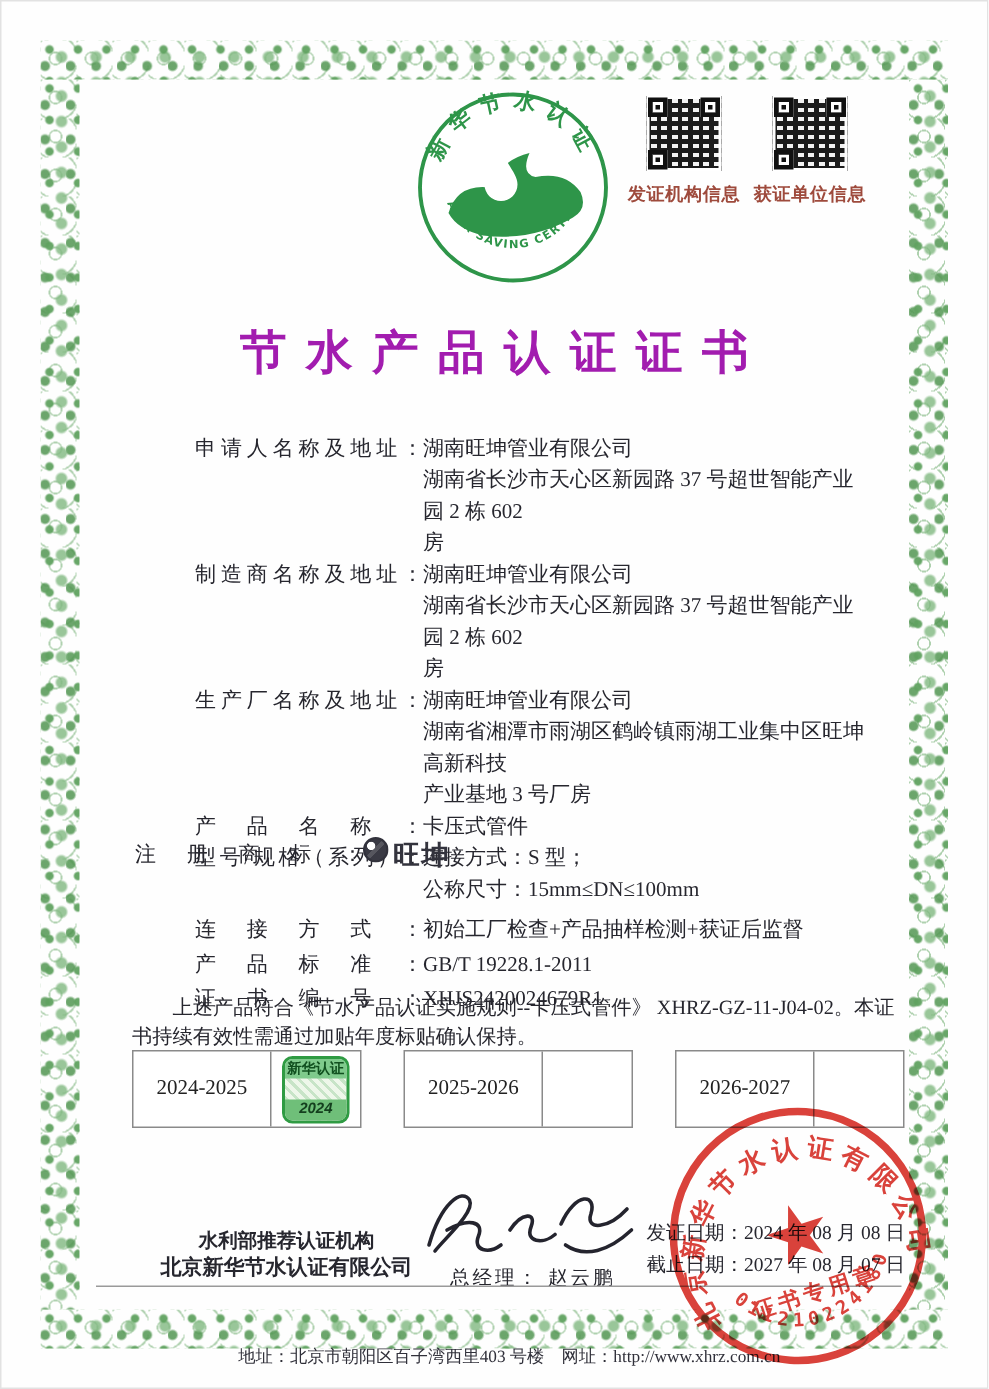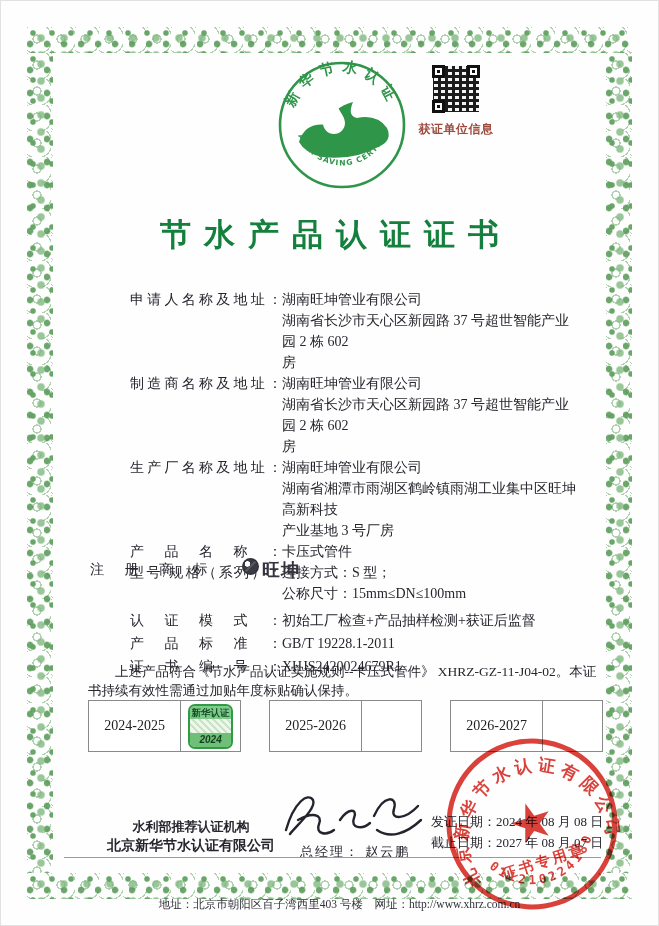--- a/index.html
+++ b/index.html
@@ -140,6 +140,12 @@
       <div class="qr">
           <span class="fp"></span>
         </div>
+      <div class="qr-label">发证机构信息</div>
+    </div>
+    <div class="qr-col">
+      <div class="qr">
+          <span class="fp"></span>
+        </div>
       <div class="qr-label">获证单位信息</div>
     </div>
   </div>

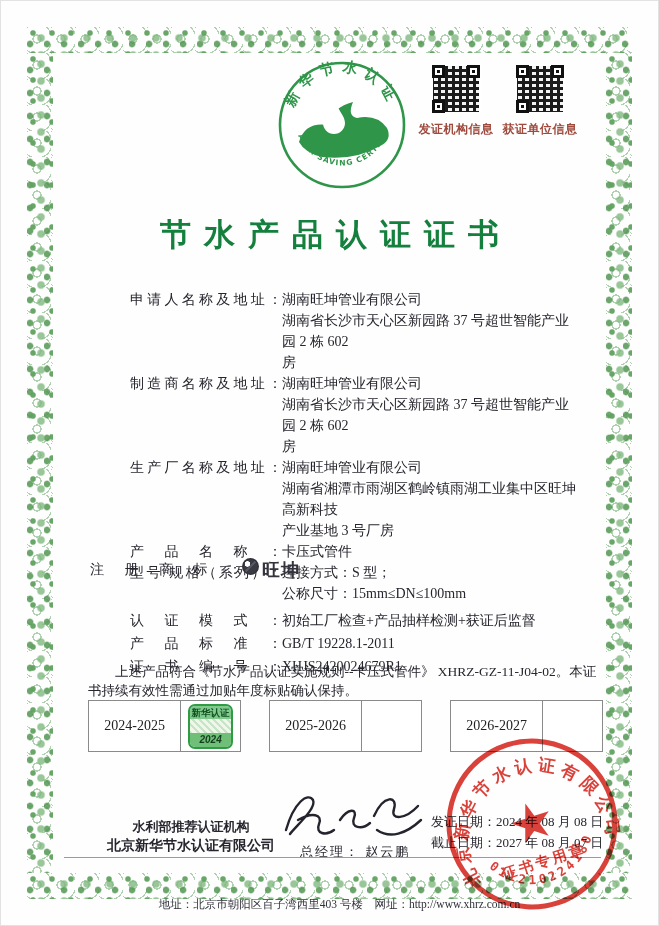--- a/index.html
+++ b/index.html
@@ -49,7 +49,7 @@
 
   .title{
     position:absolute; left:0; right:0; top:214px; text-align:center;
-    font-size:31px; font-weight:700; letter-spacing:13px; text-indent:13px; color:#15803d;
+    font-size:31px; font-weight:700; letter-spacing:13px; text-indent:13px; color:#a21caf;
   }
 
   

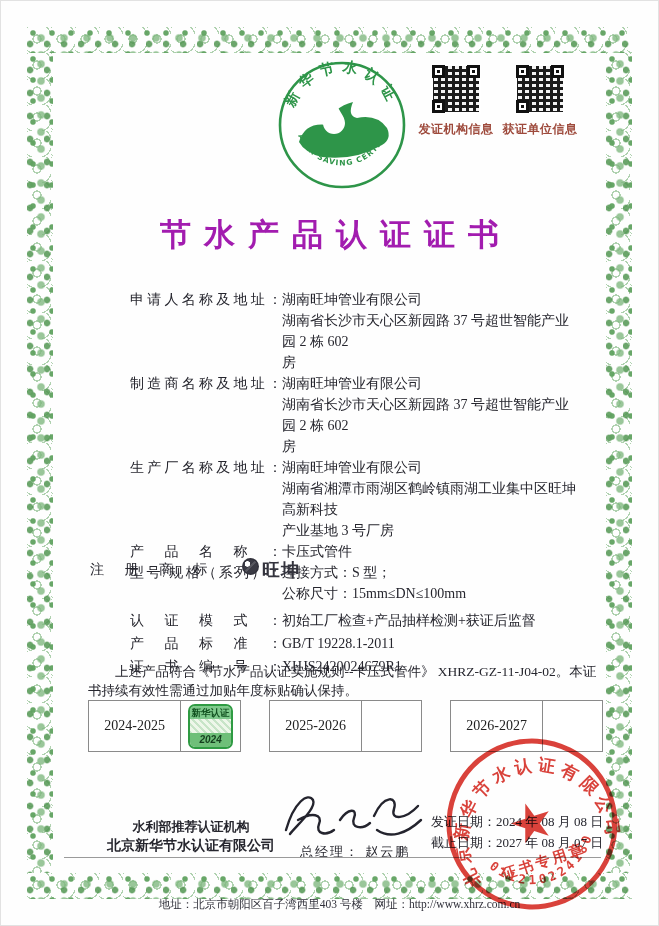--- a/index.html
+++ b/index.html
@@ -202,7 +202,7 @@
 
   <div class="certs">
     <div class="frow">
-      <div class="flabel">认证模式：</div>
+      <div class="flabel">连接方式：</div>
       <div class="fvalue">初始工厂检查+产品抽样检测+获证后监督</div>
     </div>
     <div class="frow">

